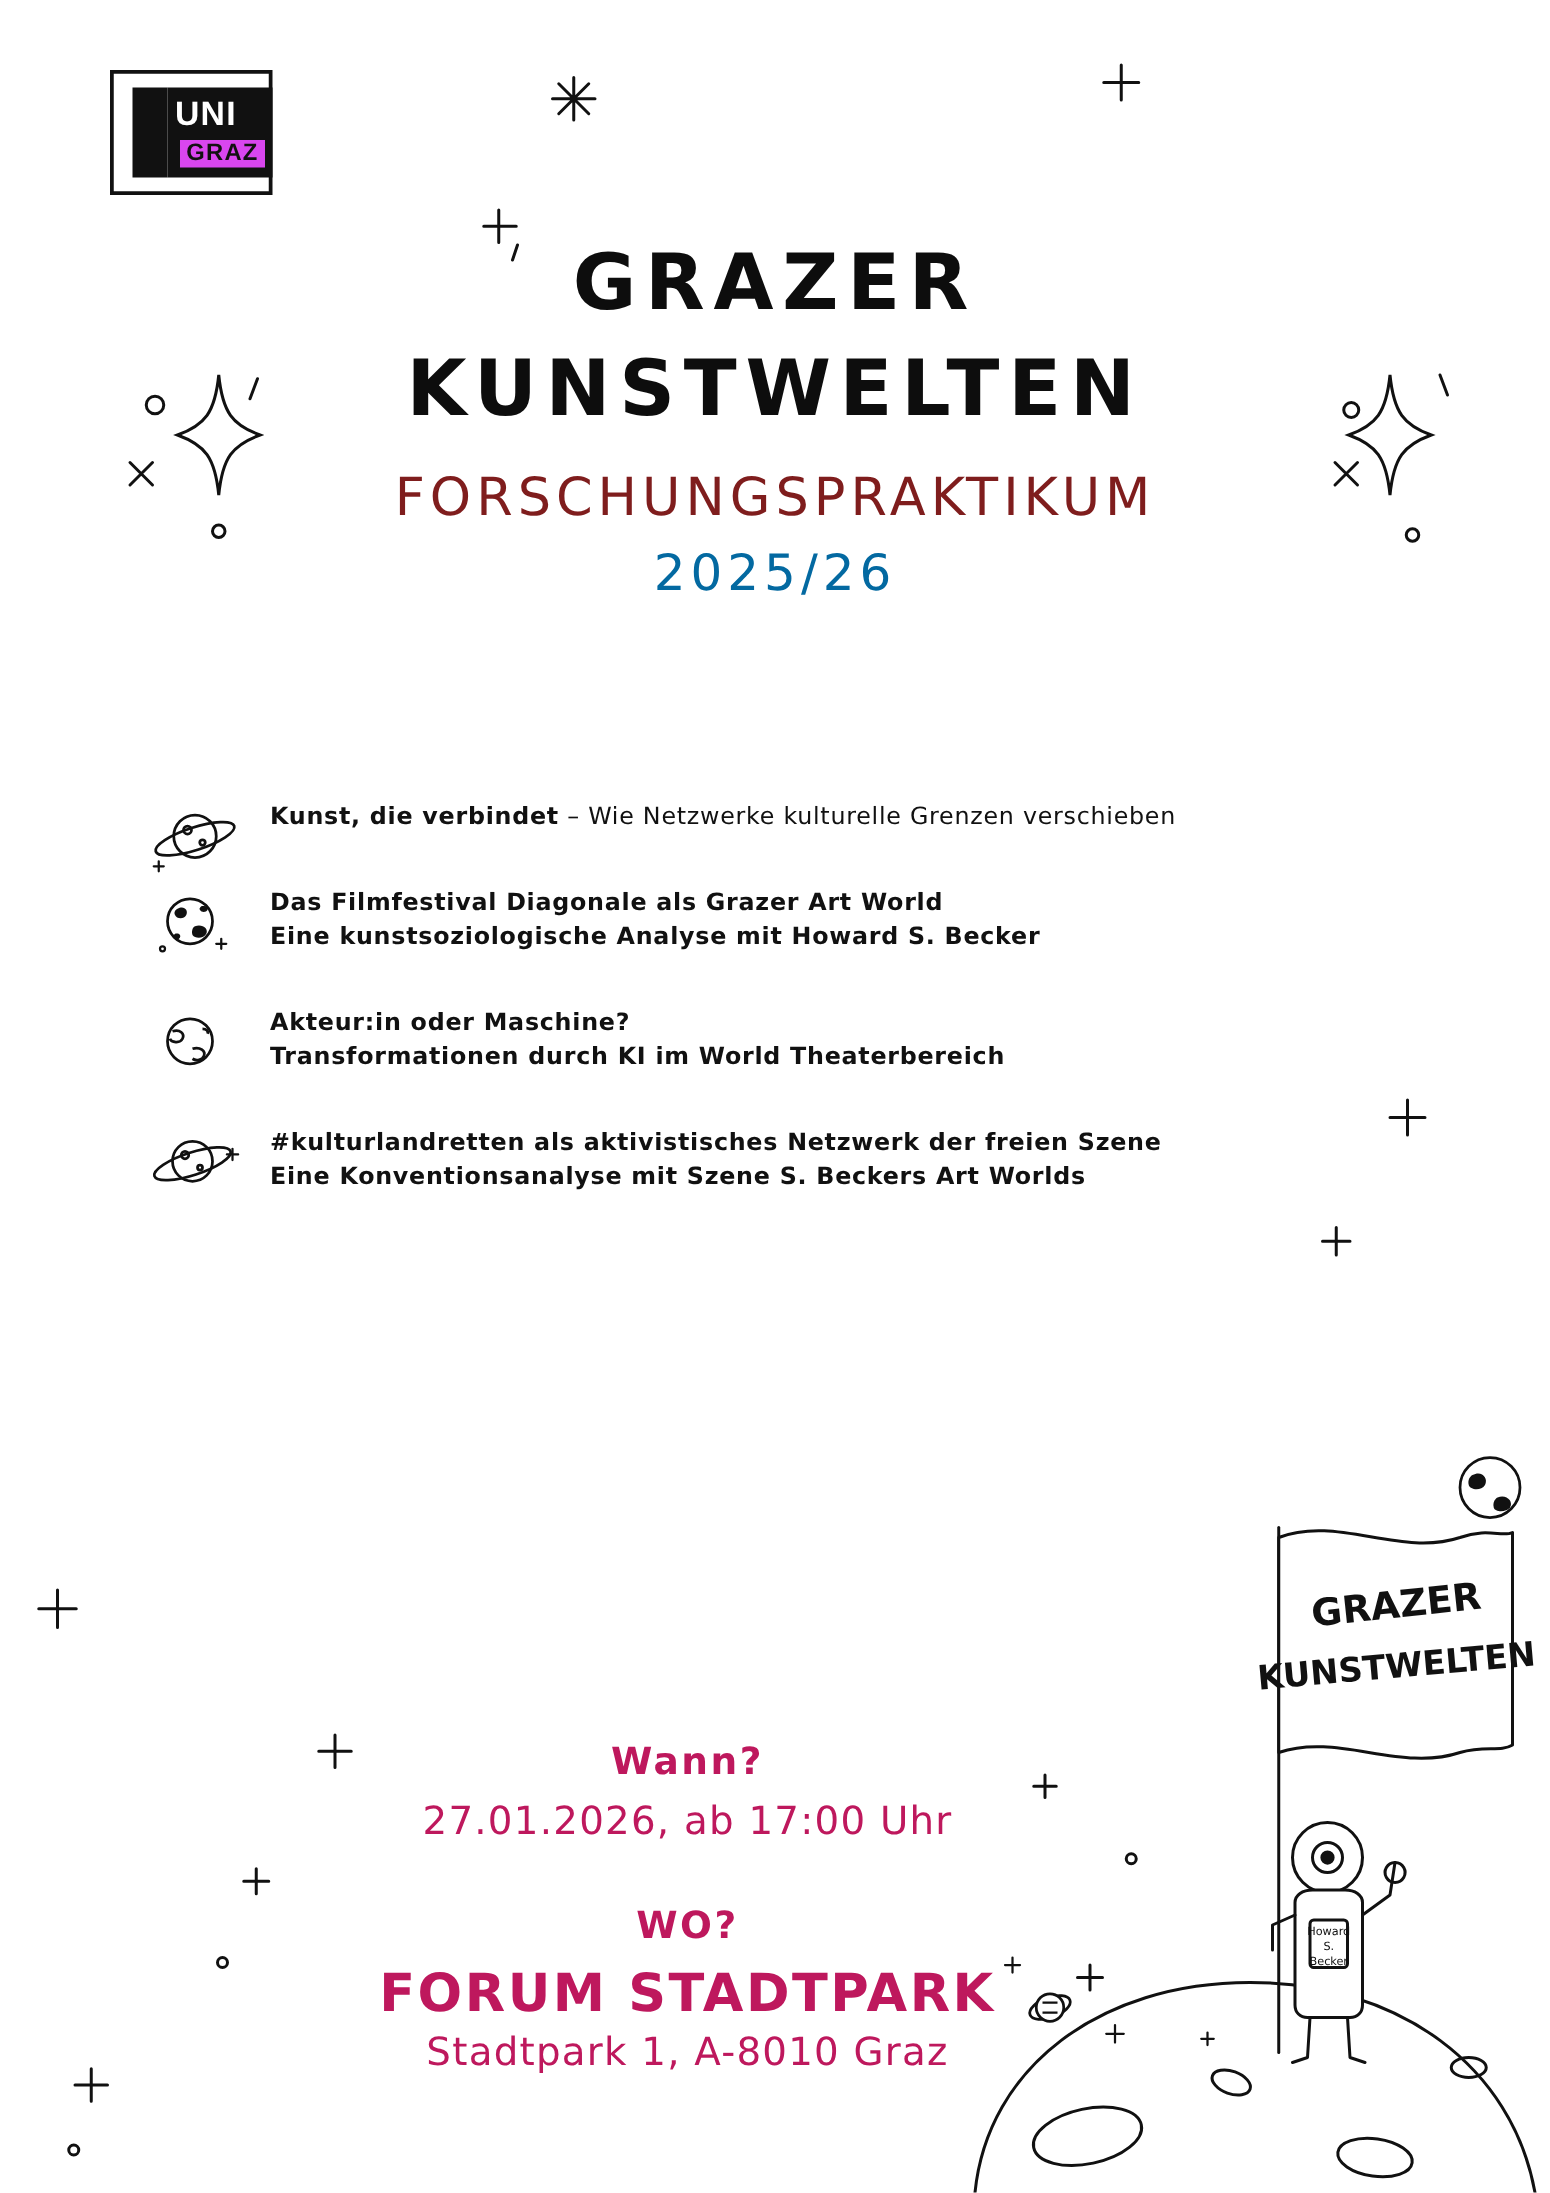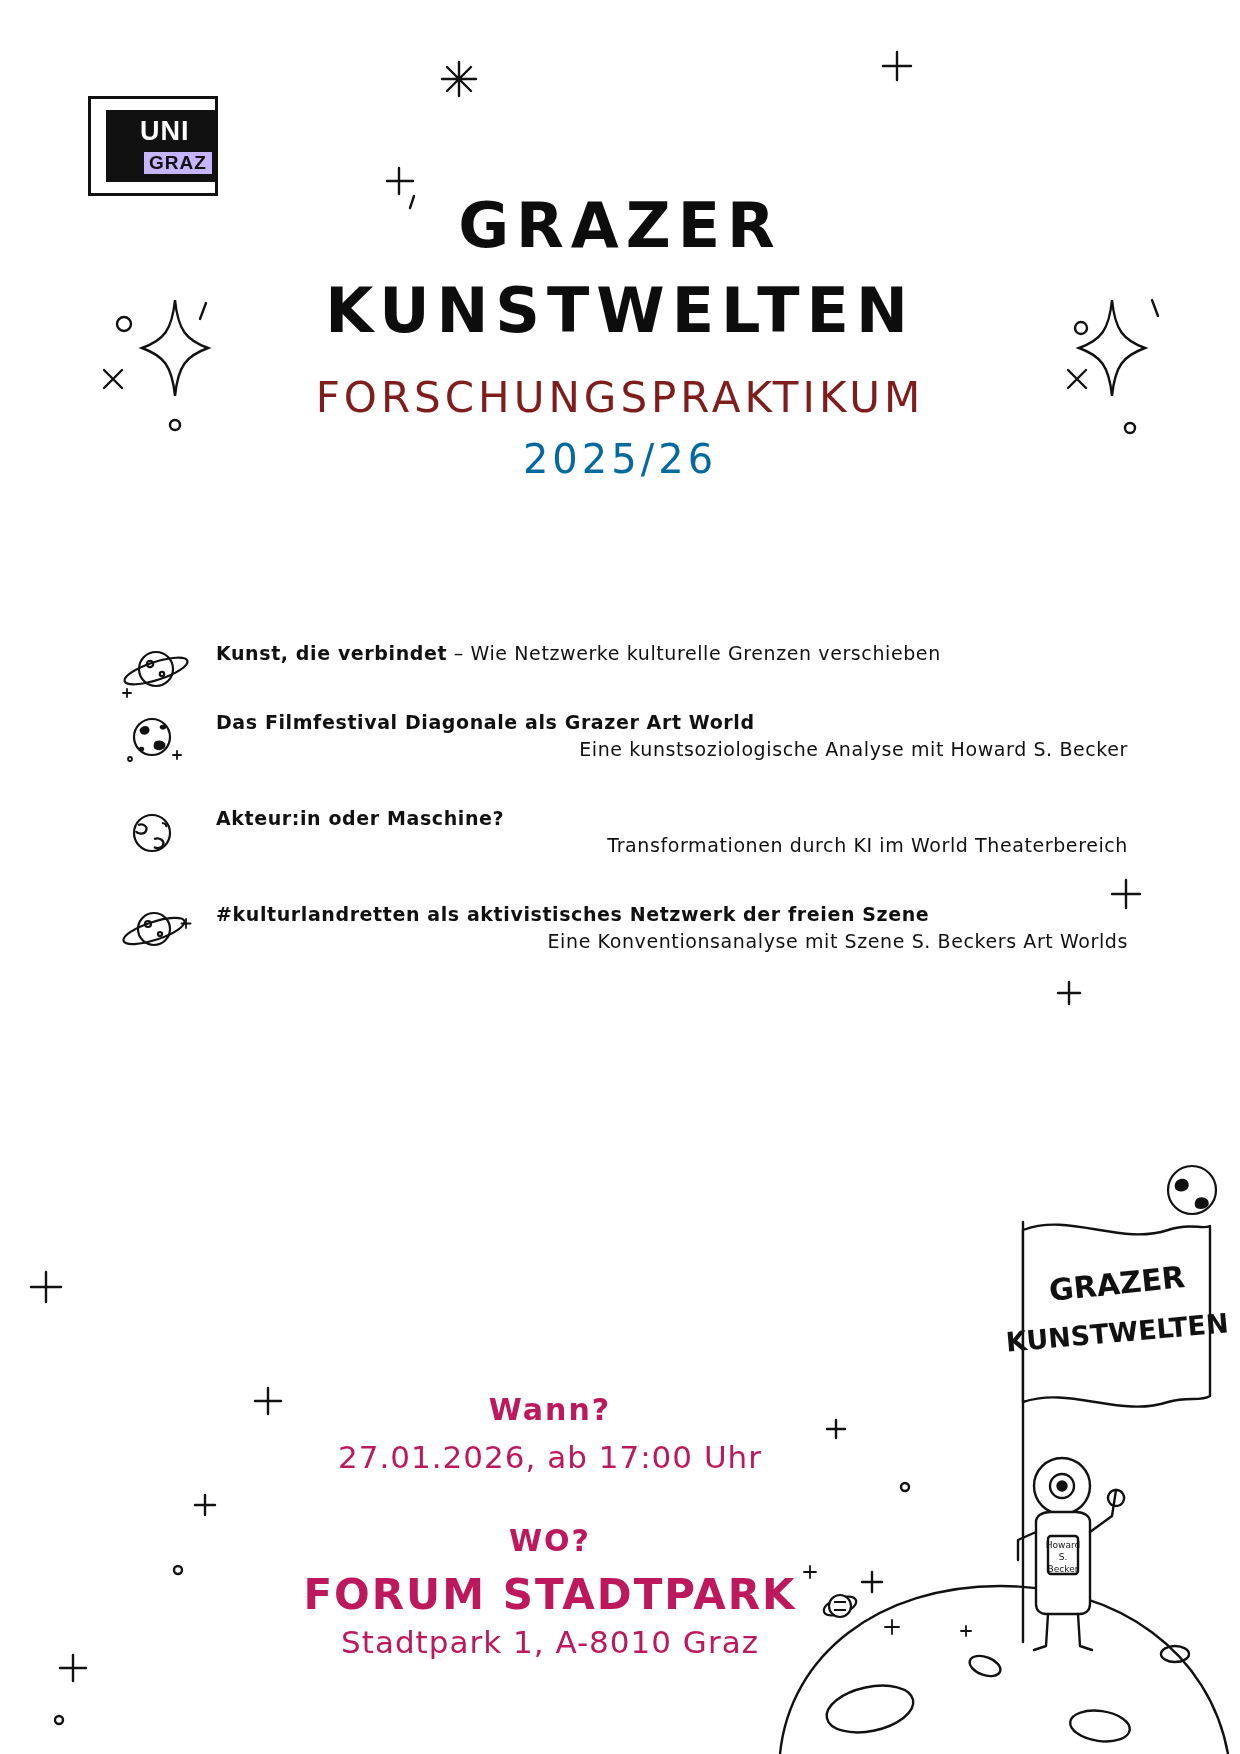--- a/index.html
+++ b/index.html
@@ -23,7 +23,6 @@
     top: 56px;
     width: 134px;
     height: 104px;
-    margin-top: 40px;
   }
   .logo-frame {
     position: absolute;

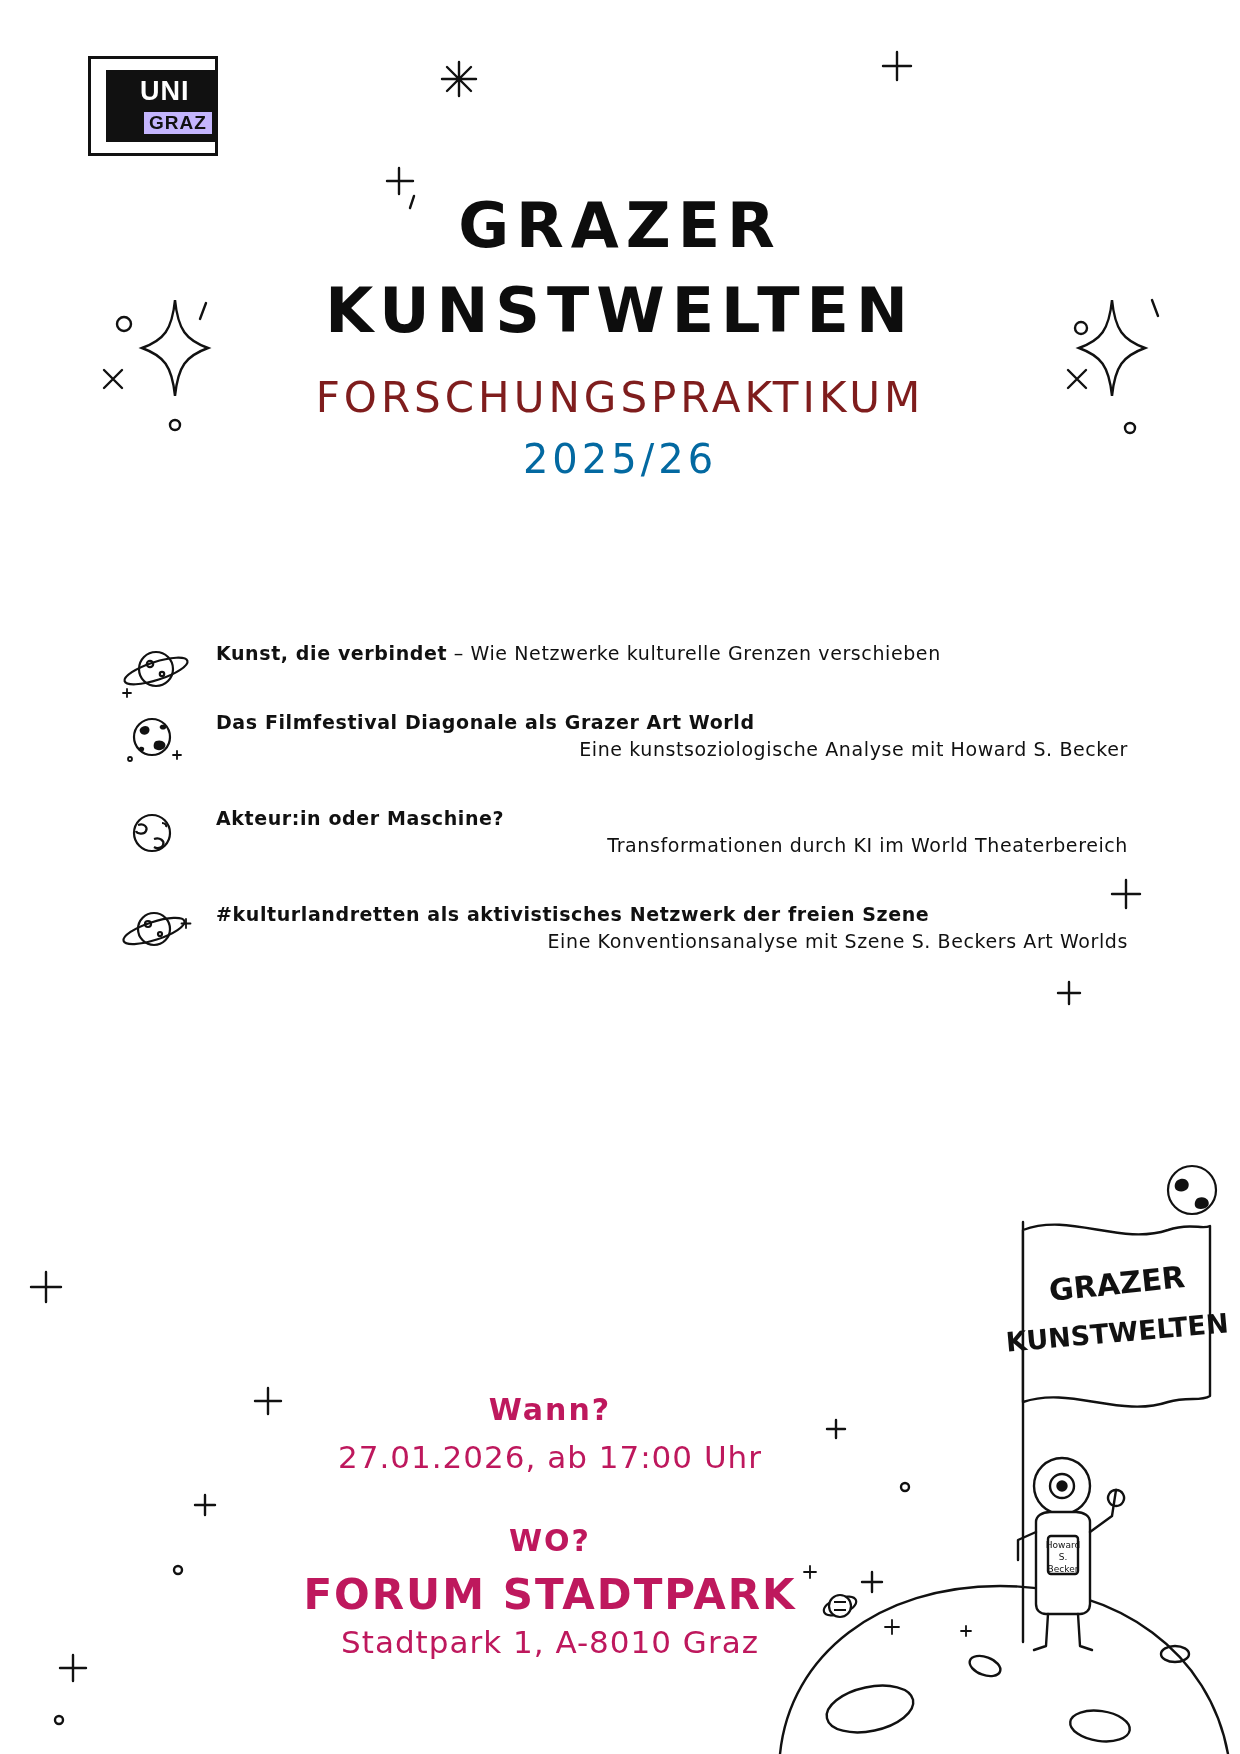--- a/index.html
+++ b/index.html
@@ -64,7 +64,7 @@
     left: 56px;
     top: 56px;
     color: #111;
-    background: #c4b5fd;
+    background: #d946ef;
     font-family: "Liberation Sans", sans-serif;
     font-weight: 700;
     font-size: 19px;

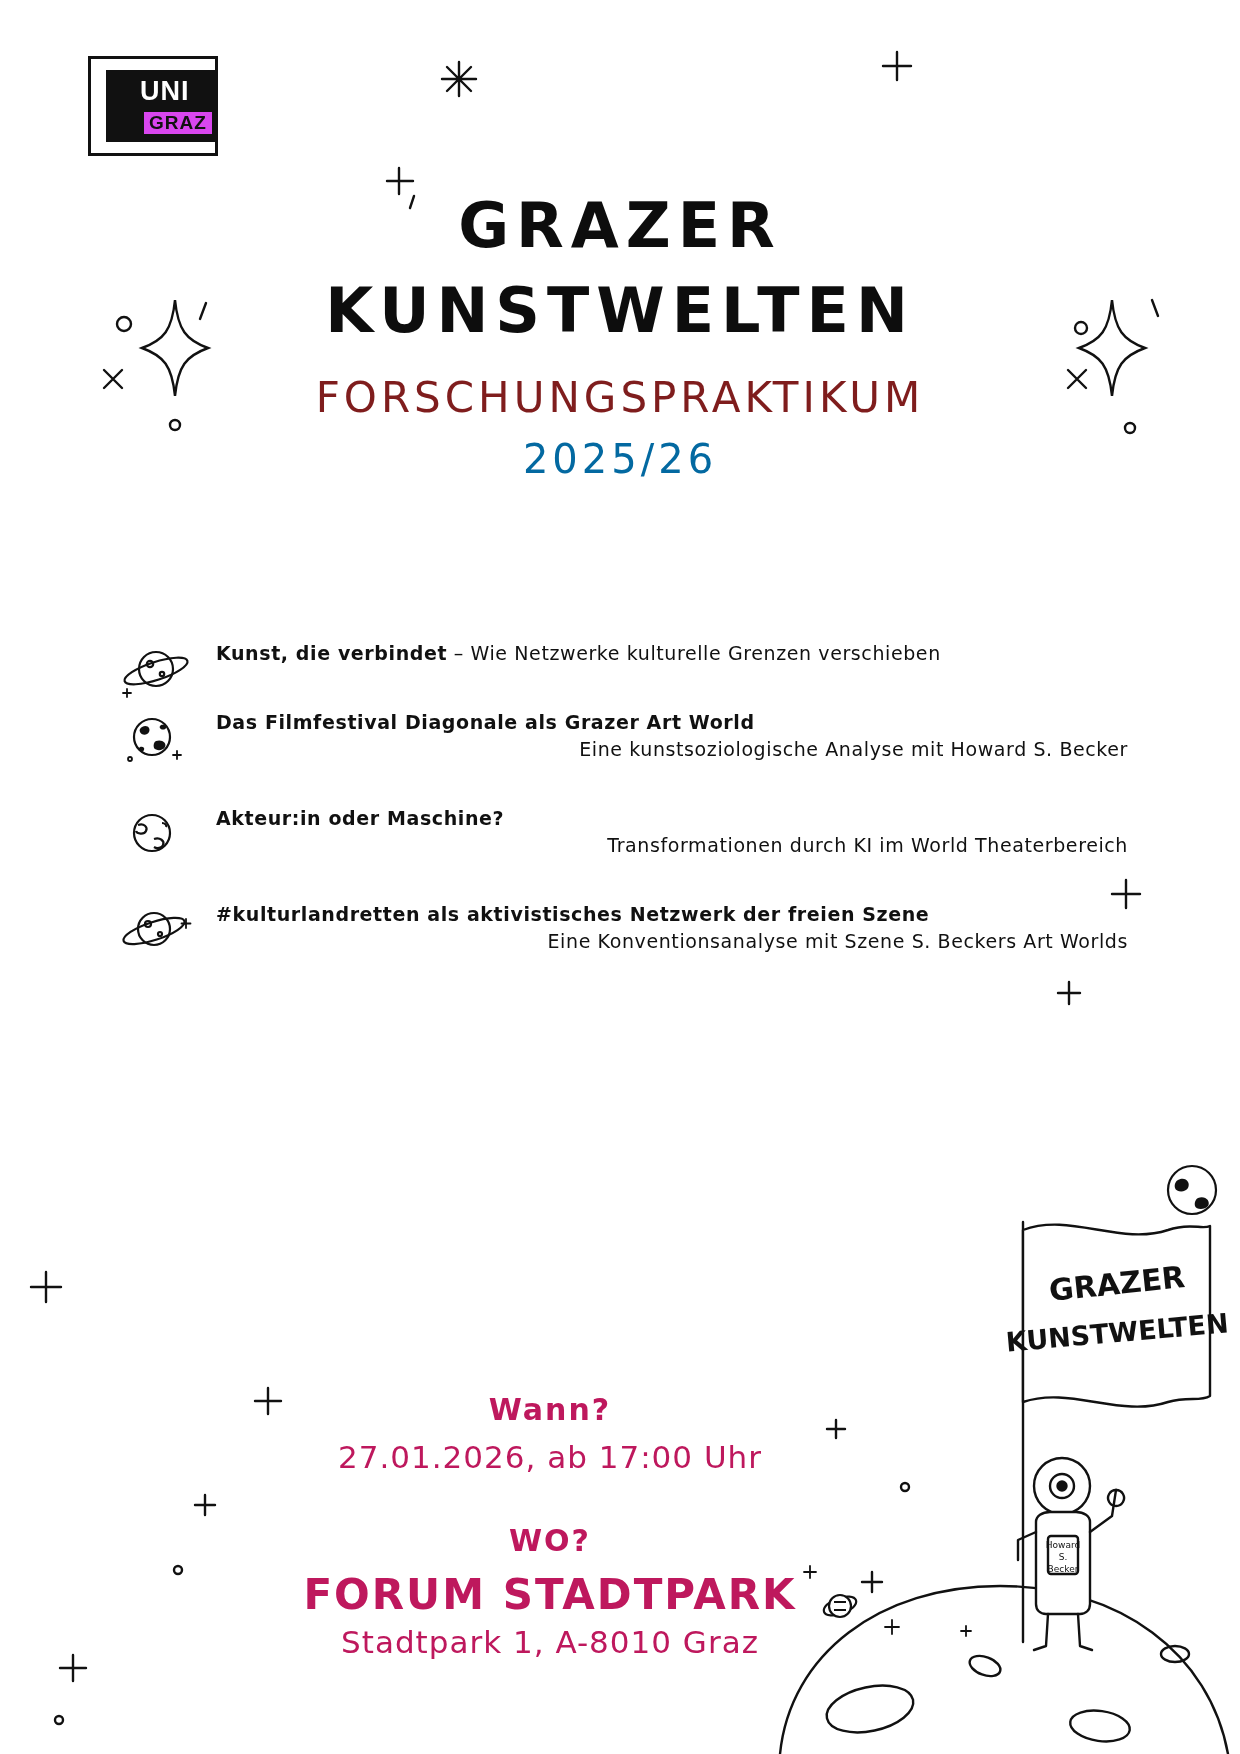--- a/index.html
+++ b/index.html
@@ -144,8 +144,7 @@
   }
   .proj-sub {
     display: block;
-    font-weight: 400;
-    text-align: right;
+    font-weight: 700;
   }
 
   

